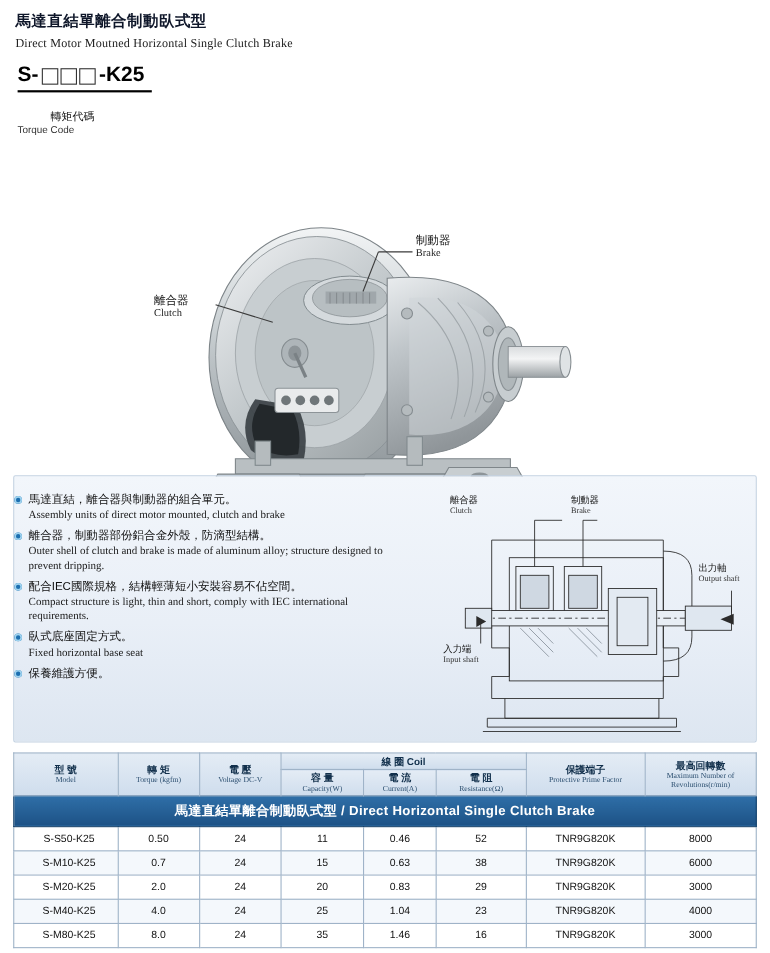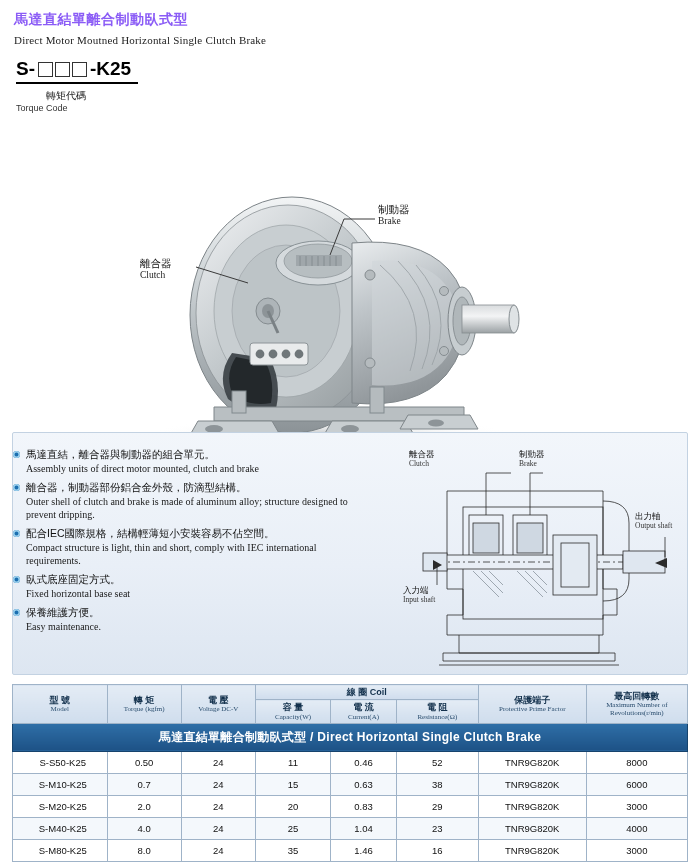--- a/index.html
+++ b/index.html
@@ -20,7 +20,7 @@
     font-size: 14px;
     font-weight: bold;
     letter-spacing: 0.5px;
-    color: #8b5cf6;
+    color: #0f172a;
     line-height: 1.3;
   }
   .title-en {

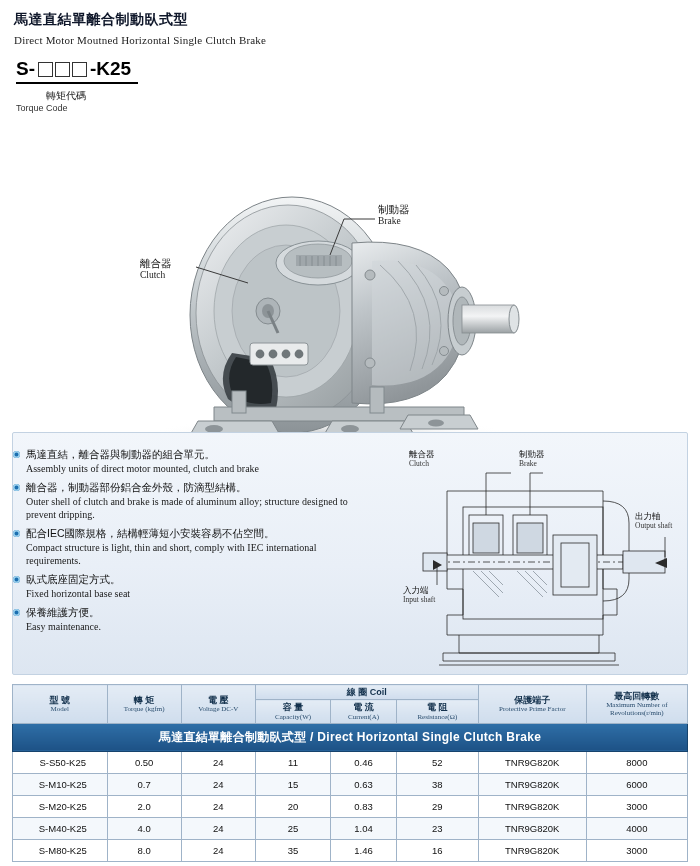--- a/index.html
+++ b/index.html
@@ -57,7 +57,7 @@
     width: 122px;
     margin-top: 2px;
   }
-  .torque-label-cn { font-size: 10px; margin-top: 5px; color: #111; padding-left: 30px; }
+  .torque-label-cn { font-size: 10px; margin-top: 15px; color: #111; padding-left: 30px; }
   .torque-label-en { font-family: Liberation Sans, sans-serif; font-size: 9px; color: #333; }
 
   

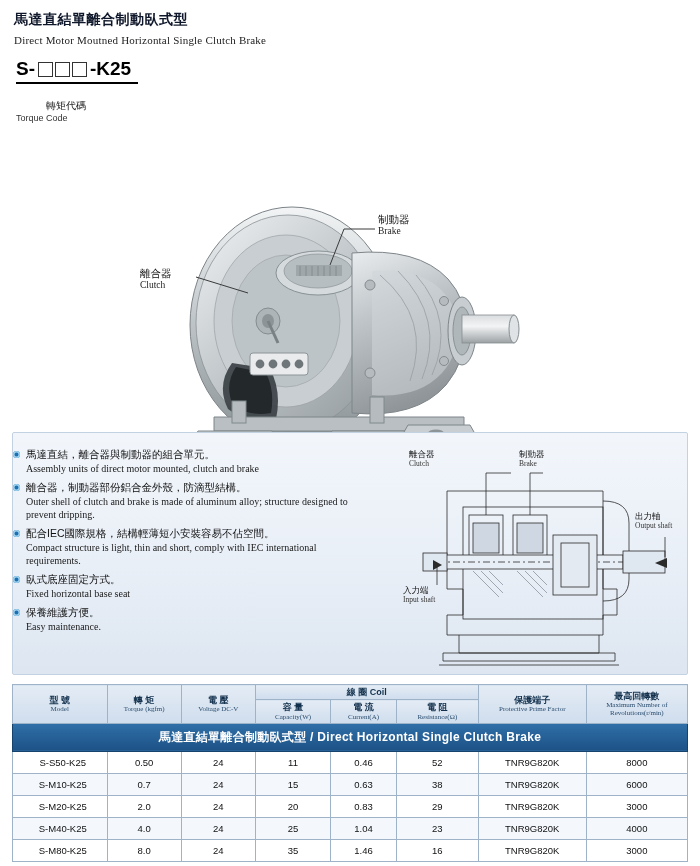--- a/index.html
+++ b/index.html
@@ -298,7 +298,6 @@
     </div>
     <div class="bullet-row">
       <div class="bullet-cn">保養維護方便。</div>
-      <div class="bullet-en">Easy maintenance.</div>
     </div>
   </div>
 

